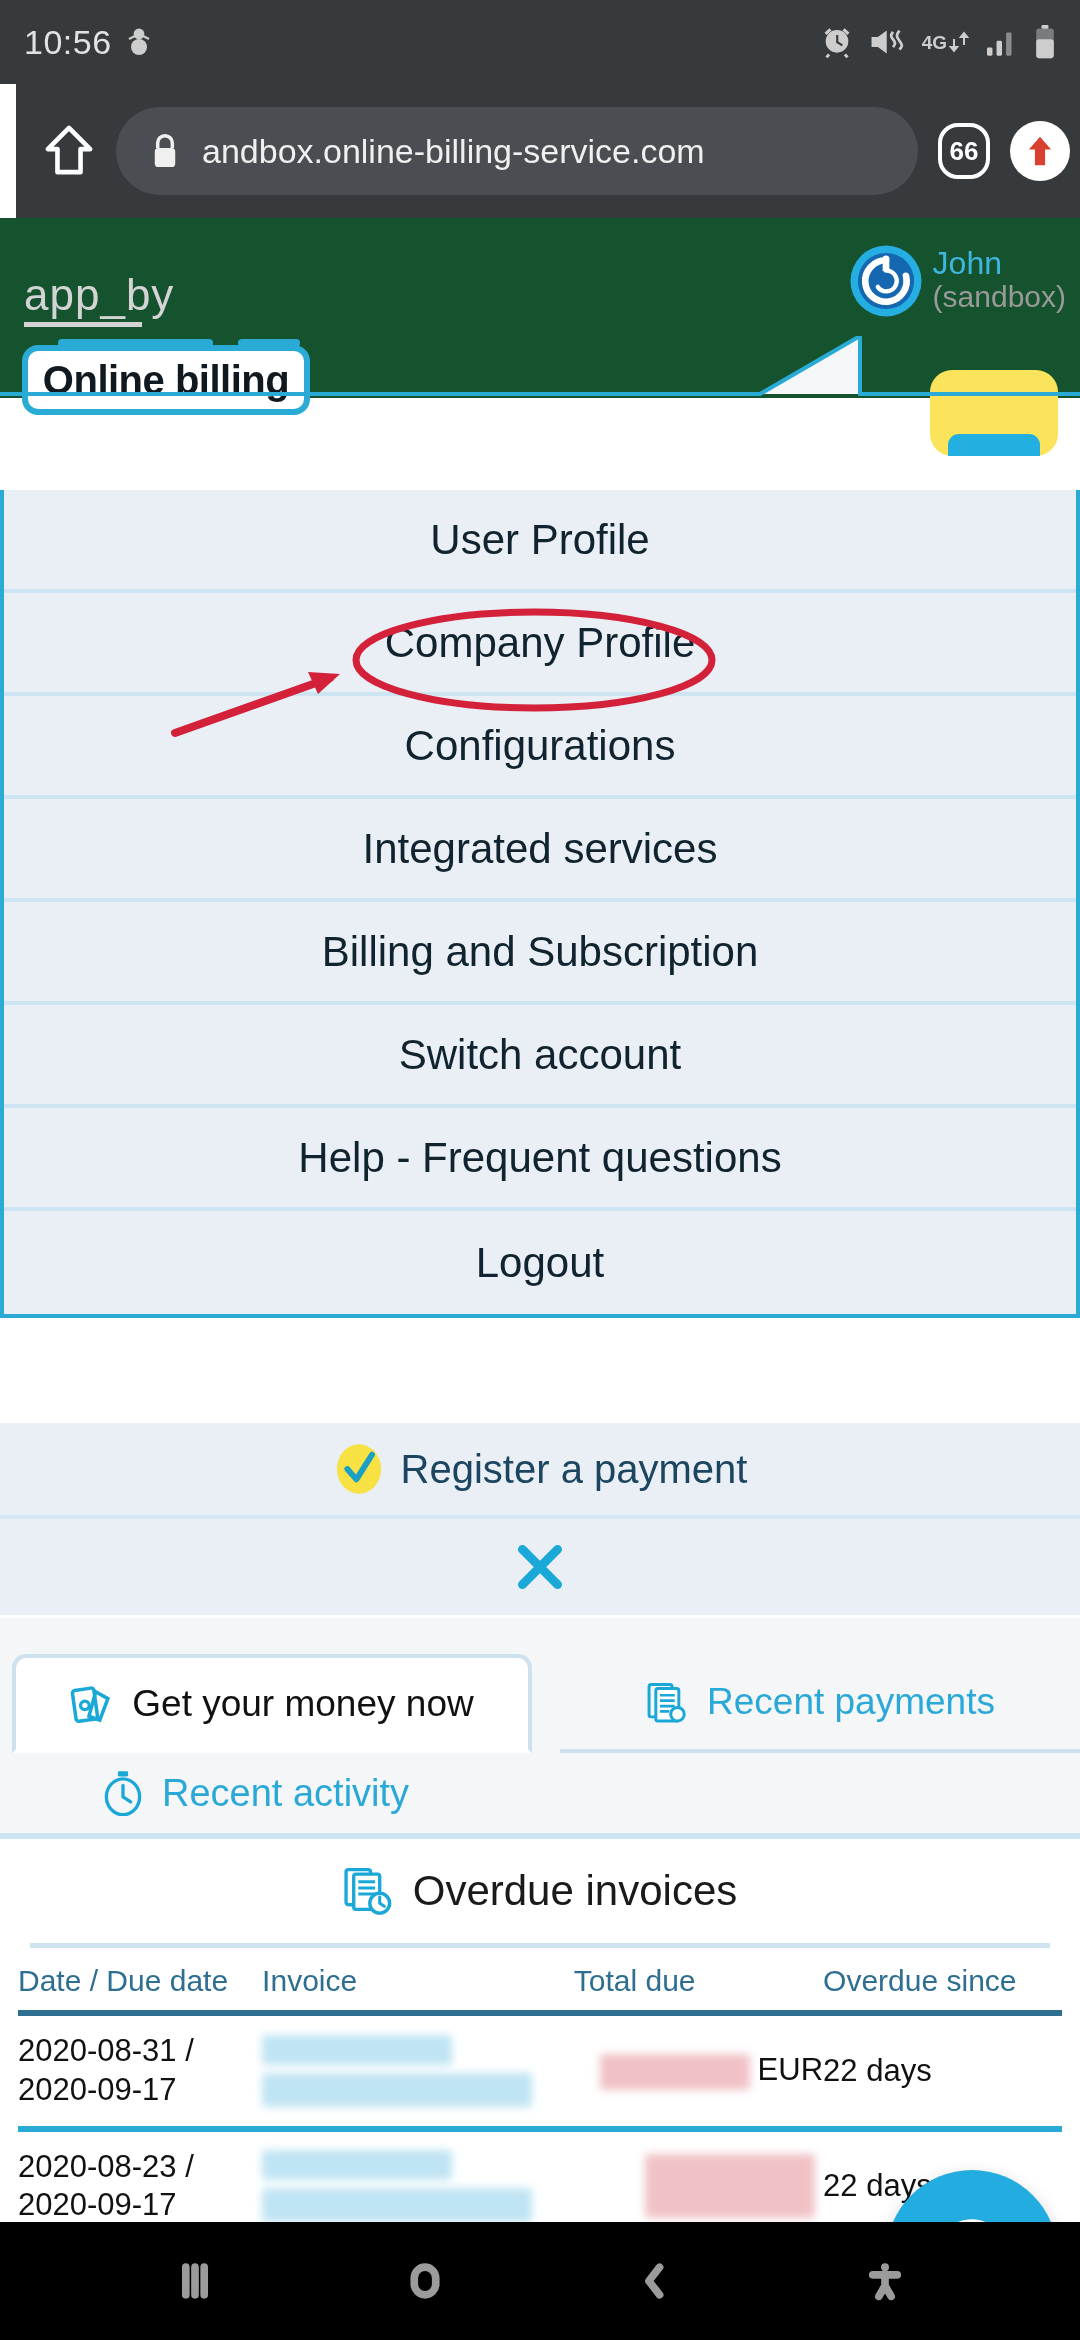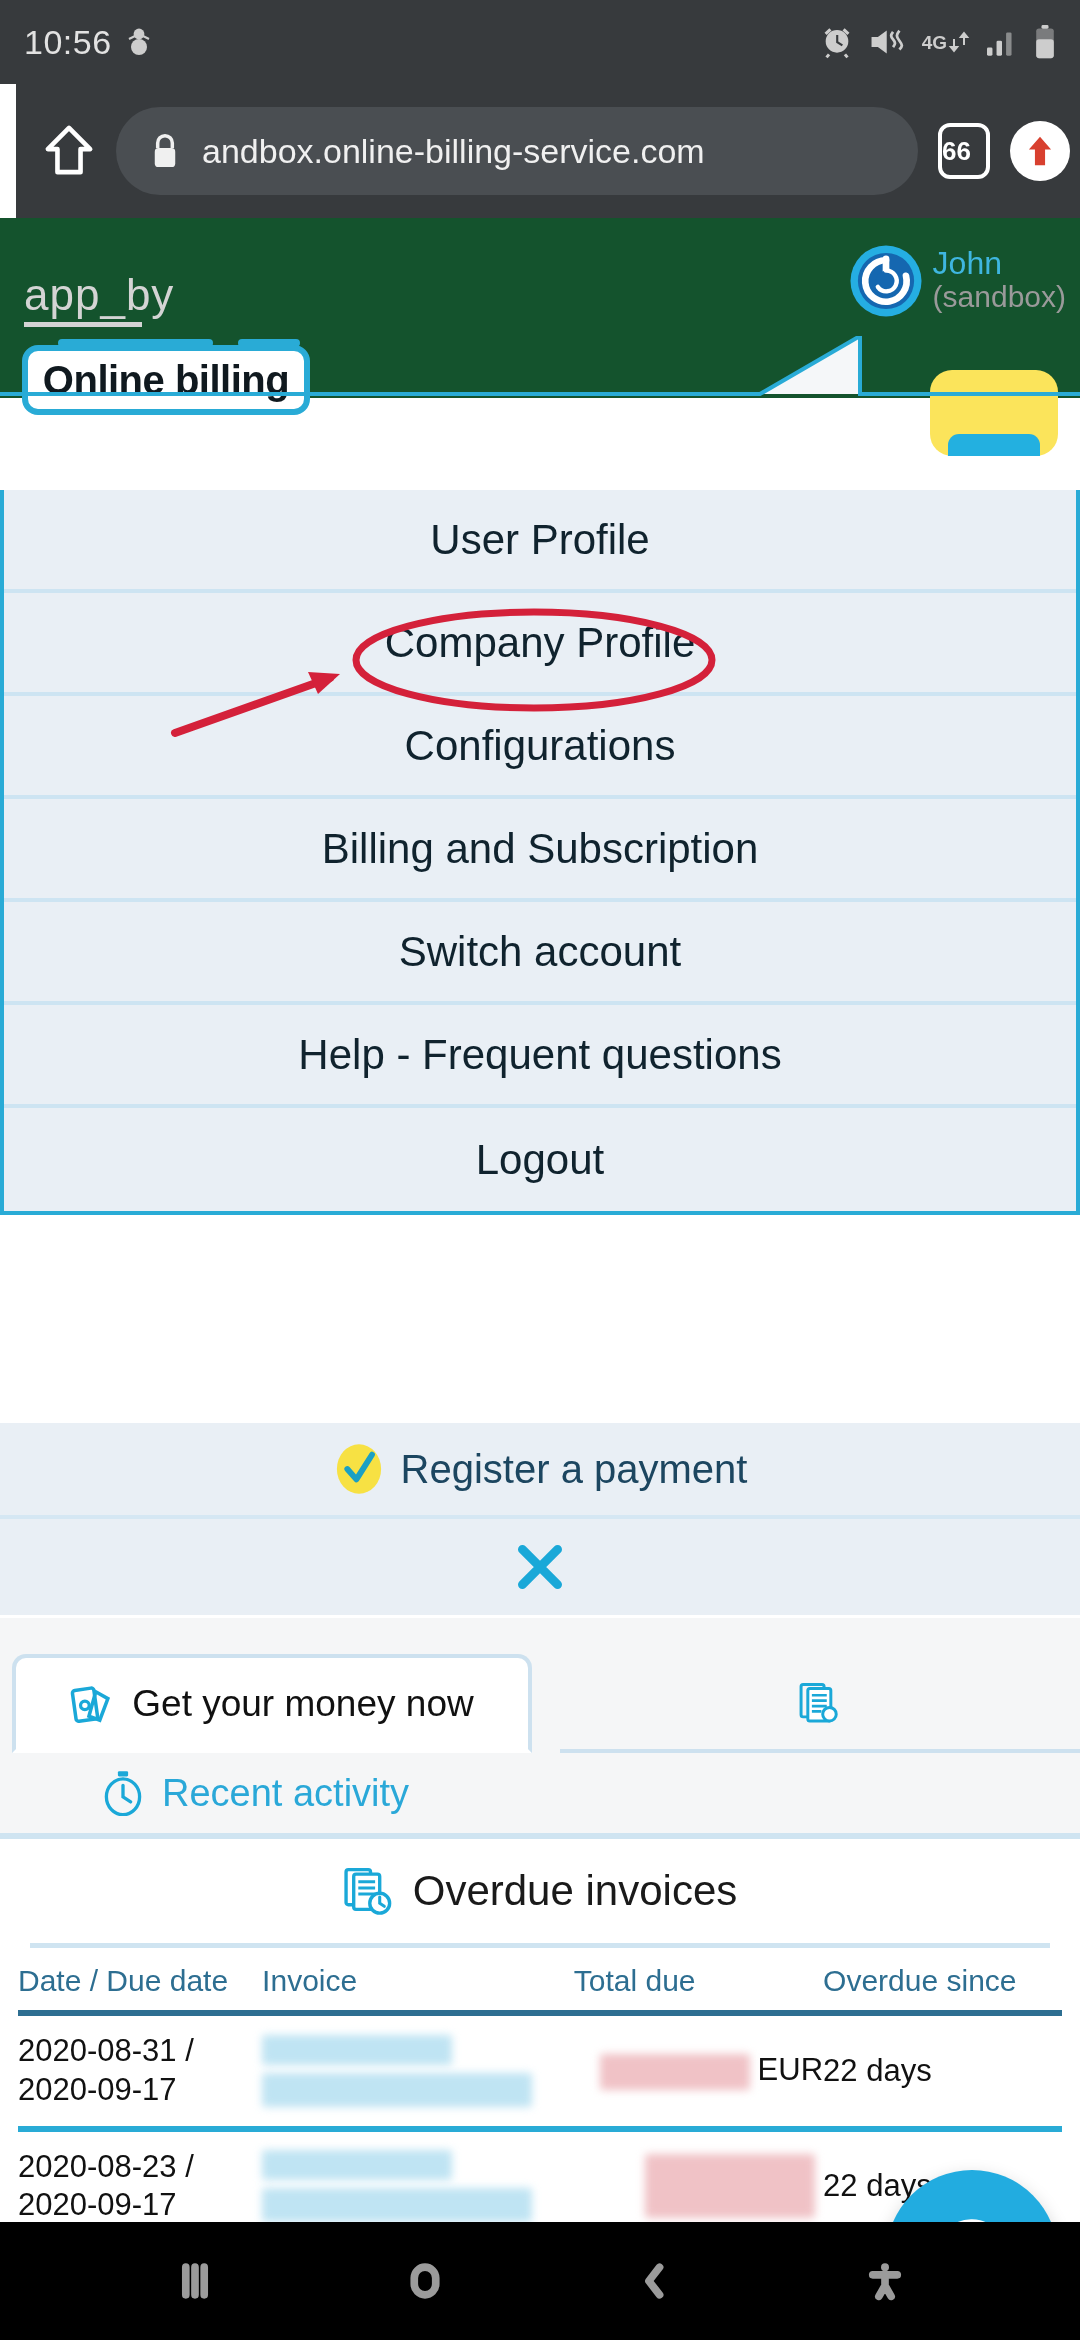--- a/index.html
+++ b/index.html
@@ -36,8 +36,8 @@
   }
   .url-text { color:#f0f0f0; font-size:34px; white-space:nowrap; overflow:hidden; text-overflow:ellipsis; }
   .tabcount {
-    flex:0 0 auto; width:52px; height:56px; border:4px solid #ffffff; border-radius:12px;
-    display:flex; align-items:center; 
+    flex:0 0 auto; width:52px; height:56px; border:4px solid #ffffff; border-radius:20px;
+    display:flex; align-items:center; justify-content:center;
     color:#ffffff; font-size:26px; font-weight:bold;
   }
   .upbtn { flex:0 0 auto; width:60px; height:60px; border-radius:50%; background:#ffffff;

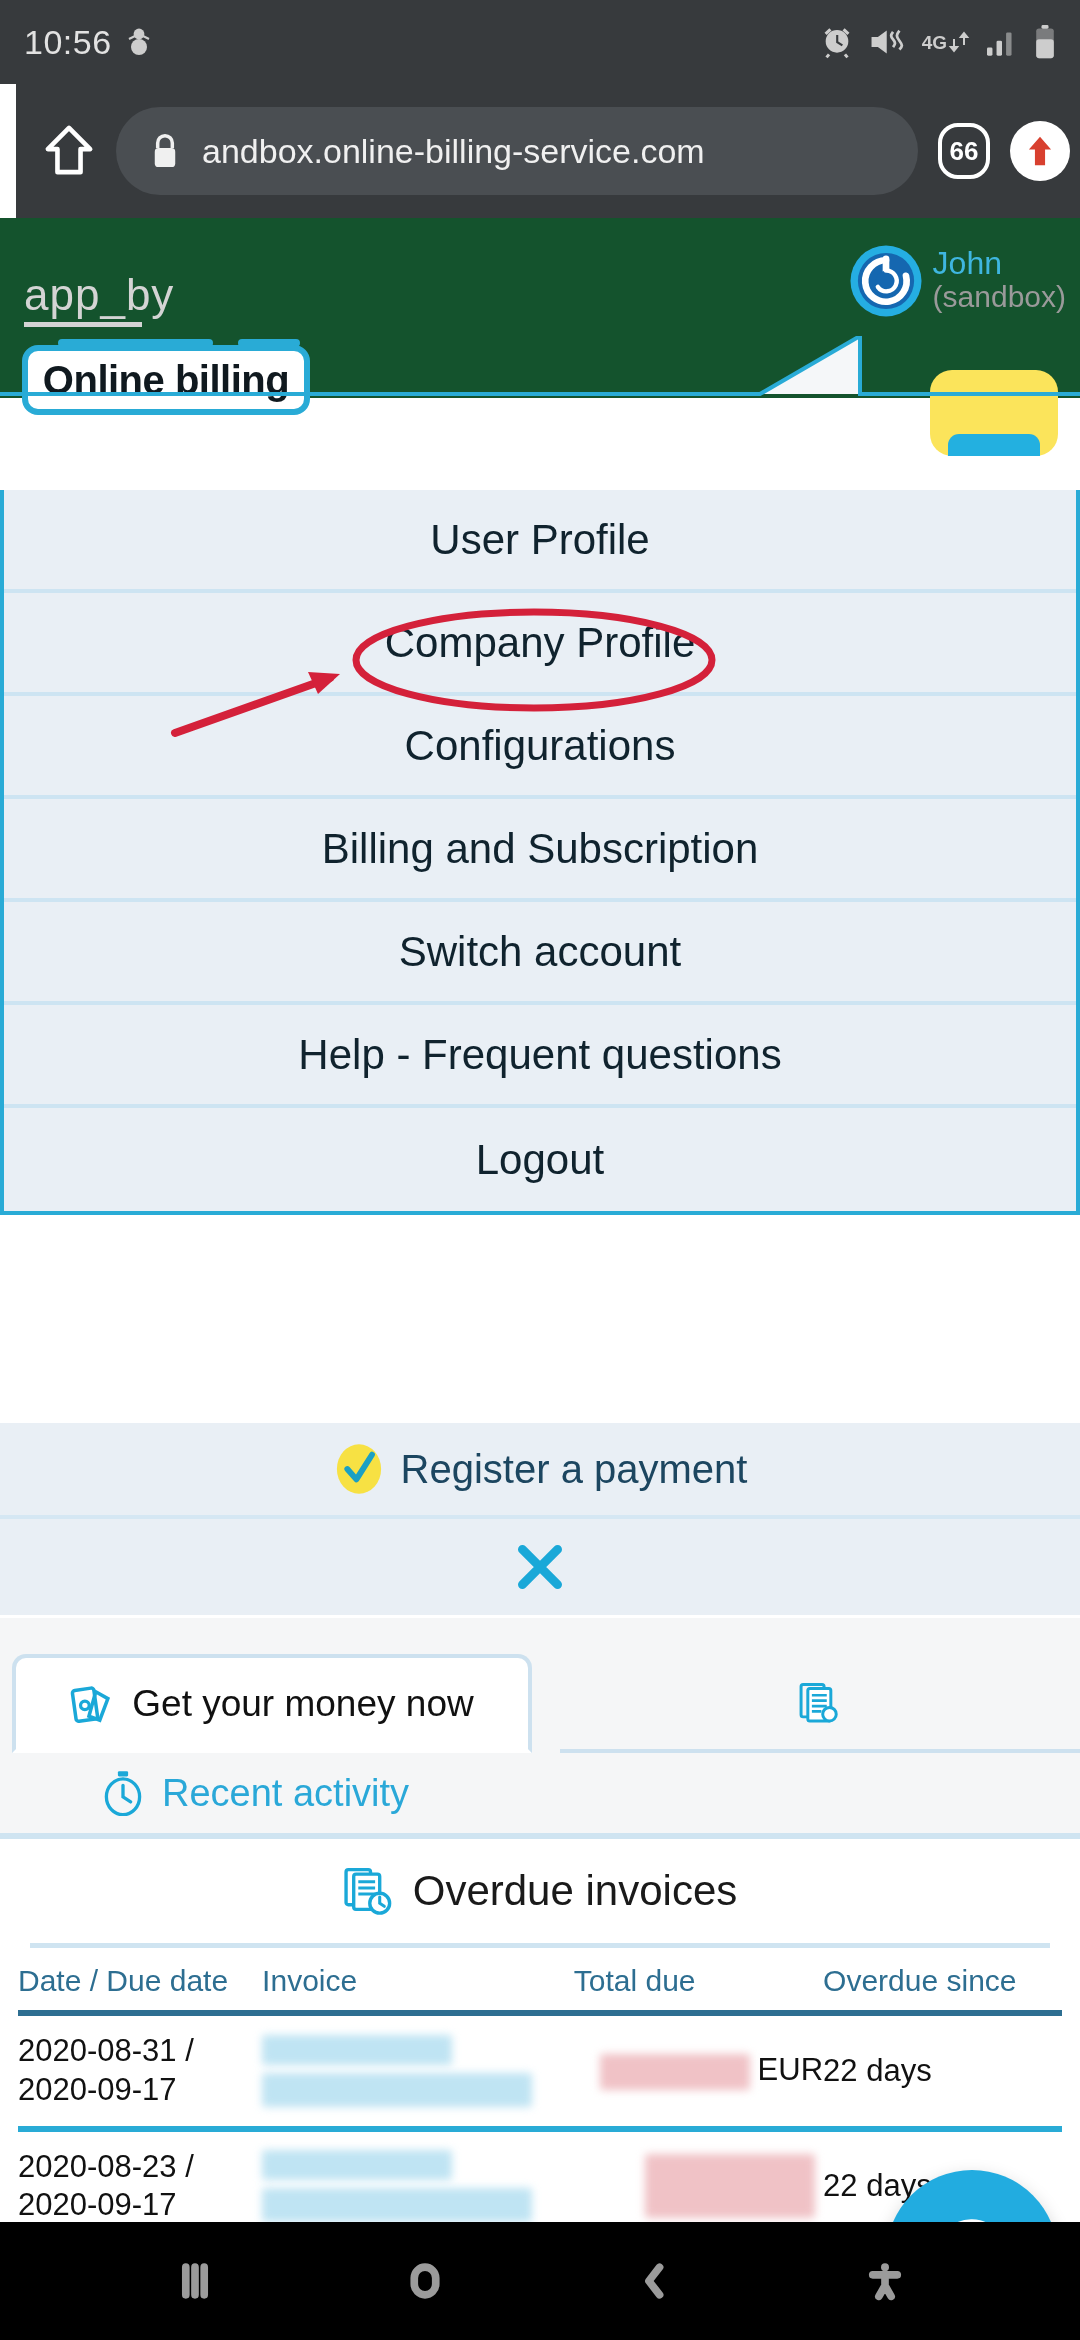--- a/index.html
+++ b/index.html
@@ -282,6 +282,9 @@
       </div>
       <div class="menu-item">
         <span>Configurations</span>
+      </div>
+      <div class="menu-item">
+        <span>Integrated services</span>
       </div>
       <div class="menu-item">
         <span>Billing and Subscription</span>

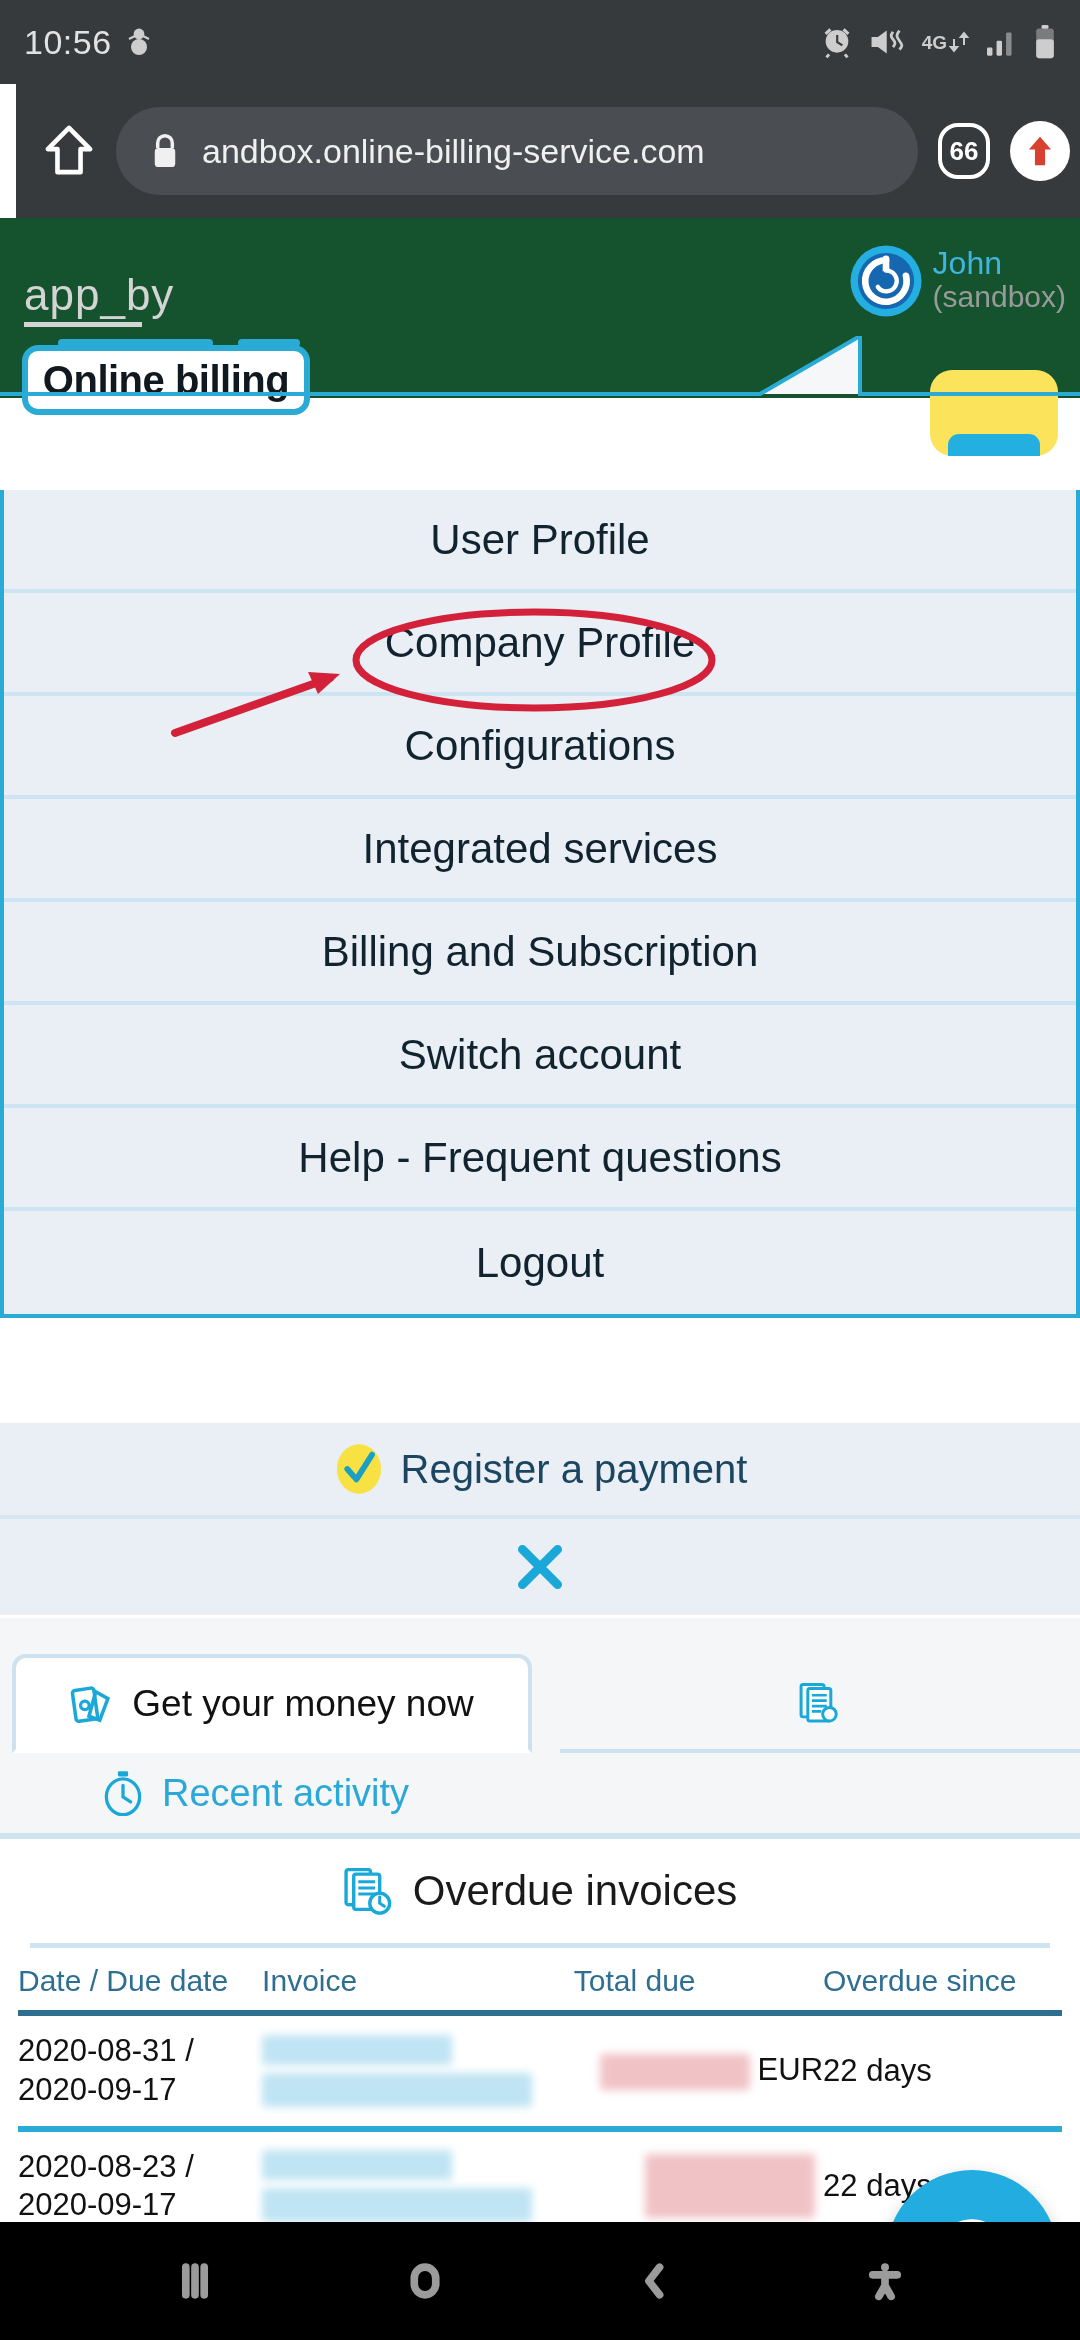--- a/index.html
+++ b/index.html
@@ -332,6 +332,7 @@
             <path d="M11 12h11M11 16h11M11 20h11M11 24h7" stroke="#1aa8d8" stroke-width="2"></path>
             <circle cx="24" cy="26" r="5" fill="#ffffff" stroke="#1aa8d8" stroke-width="2.2"></circle>
           </svg>
+          <span>Recent payments</span>
         </div>
       </div>
 

